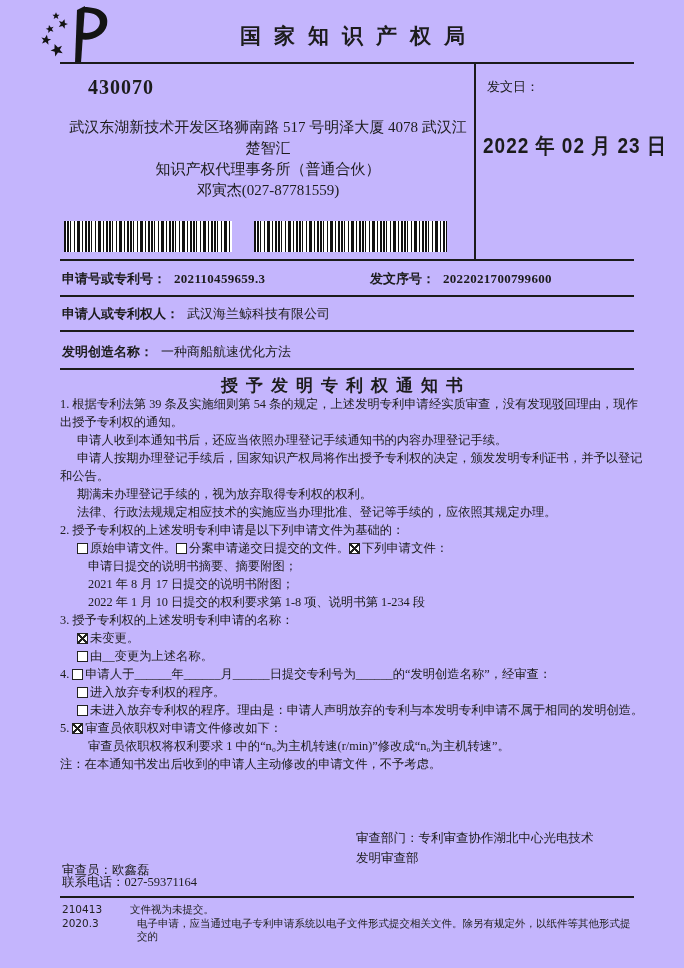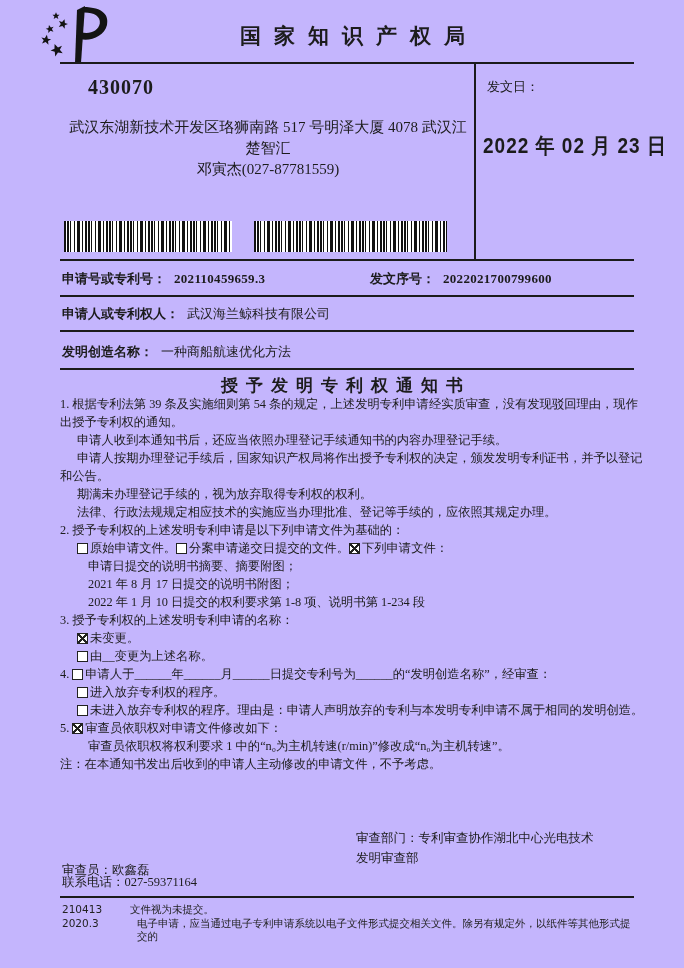--- a/index.html
+++ b/index.html
@@ -94,6 +94,7 @@
   <div class="abs postal">430070</div>
   <div class="abs addr-block">
       <div class="addr-line">武汉东湖新技术开发区珞狮南路 517 号明泽大厦 4078 武汉江楚智汇</div>
+      <div class="addr-line">知识产权代理事务所（普通合伙）</div>
       <div class="addr-line">邓寅杰(027-87781559)</div>
     </div>
 

